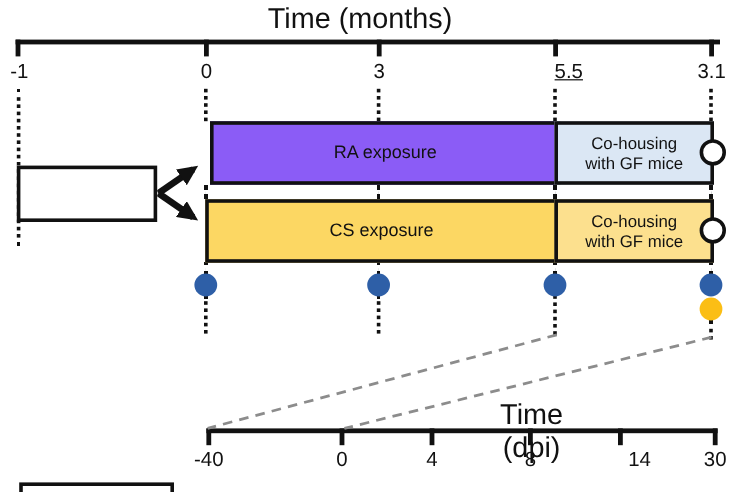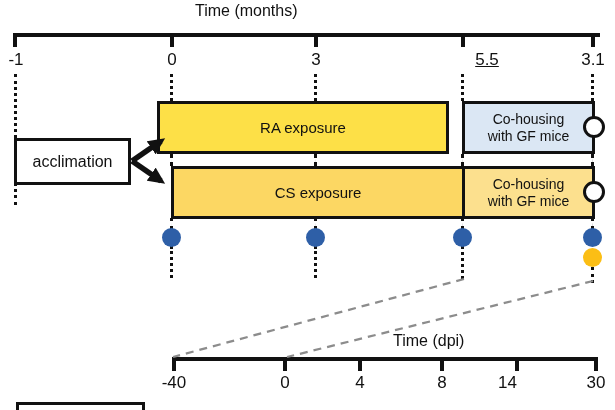--- a/index.html
+++ b/index.html
@@ -11,7 +11,7 @@
   .axis-line{position:absolute;height:4px;background:#111;}
   .tick{position:absolute;width:4px;height:14px;background:#111;}
   .tick-label{position:absolute;width:44px;text-align:center;font-size:17px;line-height:20px;}
-  .axis-title{position:absolute;font-size:16px;}
+  .axis-title{position:absolute;font-size:24px;text-align:center;}
   
   .dotted{position:absolute;width:0;border-left:3px dotted #111;}
   

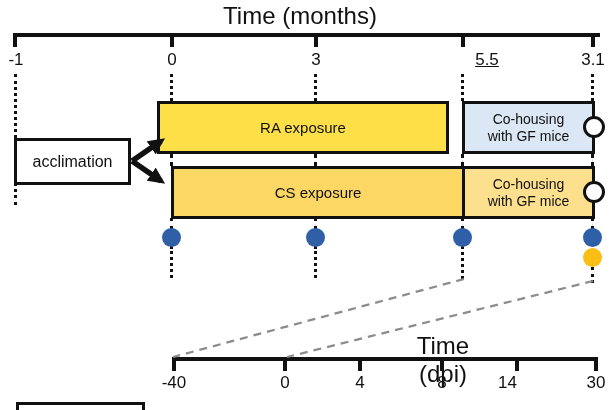--- a/index.html
+++ b/index.html
@@ -50,7 +50,7 @@
   <div class="tick-label" style="left:-6px;top:50px;">-1</div>
   <div class="tick-label" style="left:150px;top:50px;">0</div>
   <div class="tick-label" style="left:294px;top:50px;">3</div>
-  <div class="tick-label" style="left:465px;top:50px;text-decoration:underline;">5.5</div>
+  <div class="tick-label" style="left:452px;top:50px;text-decoration:underline;">5.5</div>
   <div class="tick-label" style="left:571px;top:50px;">3.1</div>
 
   <div class="dotted" style="left:14px;top:74px;height:131px;"></div>

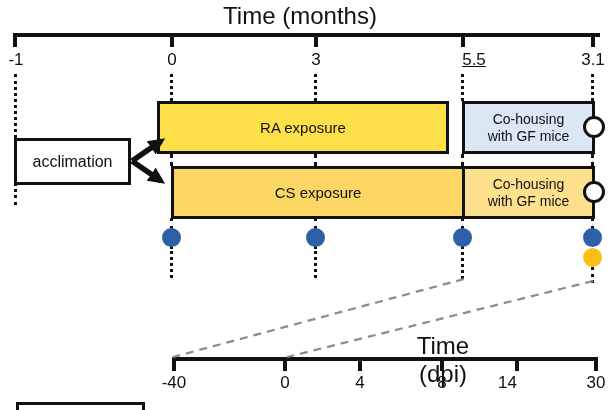--- a/index.html
+++ b/index.html
@@ -75,7 +75,7 @@
   <div class="dotted" style="left:591px;top:218px;height:11px;"></div>
   <div class="dotted" style="left:591px;top:267px;height:16px;"></div>
 
-  <div class="bar" style="left:157px;top:101px;width:292px;height:53px;background:#fde047;z-index:2;">
+  <div class="bar" style="left:175px;top:101px;width:292px;height:53px;background:#8b5cf6;z-index:2;">
     <span class="one-line">RA exposure</span>
   </div>
   <div class="bar" style="left:462px;top:101px;width:133px;height:53px;background:#DBE7F4;z-index:3;">

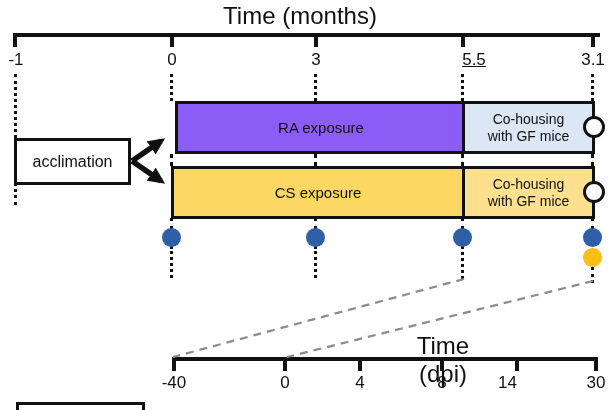--- a/index.html
+++ b/index.html
@@ -98,7 +98,6 @@
   <div class="open-circle" style="left:583px;top:181px;"></div>
 
   <div id="sopf-box">
-    <span class="l2">acclimation</span>
   </div>
 
   <svg id="overlay" width="615" height="410" viewBox="0 0 615 410">

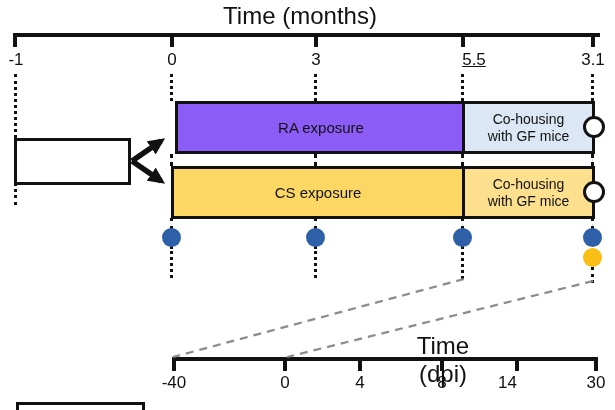--- a/index.html
+++ b/index.html
@@ -132,7 +132,7 @@
   <div class="tick-label" style="left:263px;top:373px;">0</div>
   <div class="tick-label" style="left:338px;top:373px;">4</div>
   <div class="tick-label" style="left:420px;top:373px;">8</div>
-  <div class="tick-label" style="left:473px;top:373px;text-align:right;">14</div>
+  <div class="tick-label" style="left:511px;top:373px;">14</div>
   <div class="tick-label" style="left:574px;top:373px;">30</div>
 
   <div id="legend-partial"></div>

